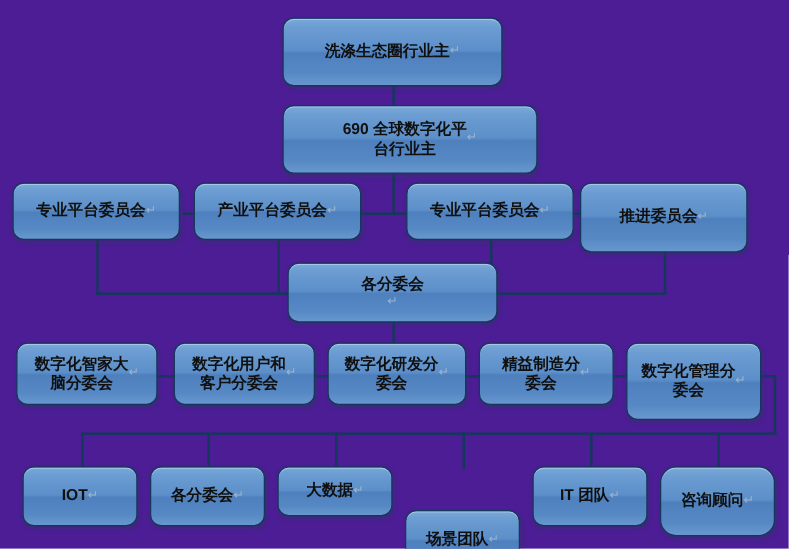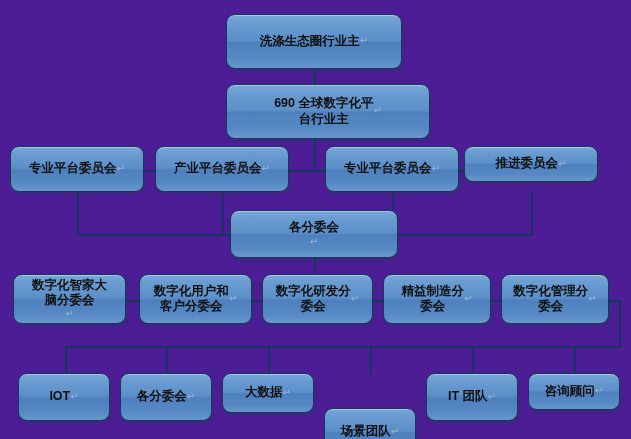--- a/index.html
+++ b/index.html
@@ -122,7 +122,7 @@
     <span class="label">专业平台委员会</span>
       <span class="pilcrow">↵</span>
   </div>
-  <div class="node" style="left:464px; top:146px; width:134px; height:36px;">
+  <div class="node" style="left:464px; top:146px; width:134px; height:56px;">
     <span class="label">推进委员会</span>
       <span class="pilcrow">↵</span>
   </div>

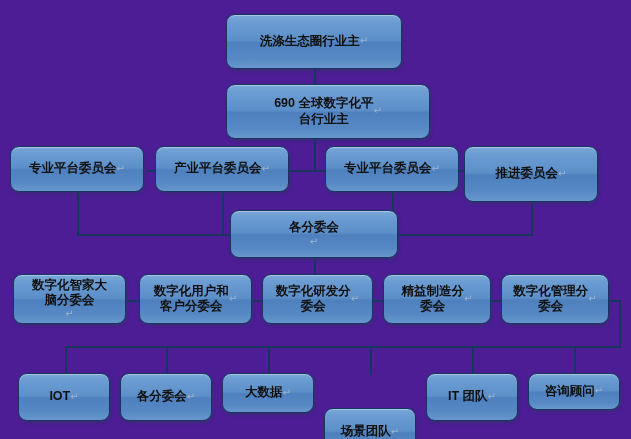--- a/index.html
+++ b/index.html
@@ -132,7 +132,7 @@
       <span class="pilcrow">↵</span>
   </div>
 
-  <div class="node" style="left:13px; top:274px; width:113px; height:50px;flex-direction:column;">
+  <div class="node" style="left:13px; top:274px; width:113px; height:50px;">
     <span class="label">数字化智家大
 脑分委会</span>
       <span class="pilcrow">↵</span>

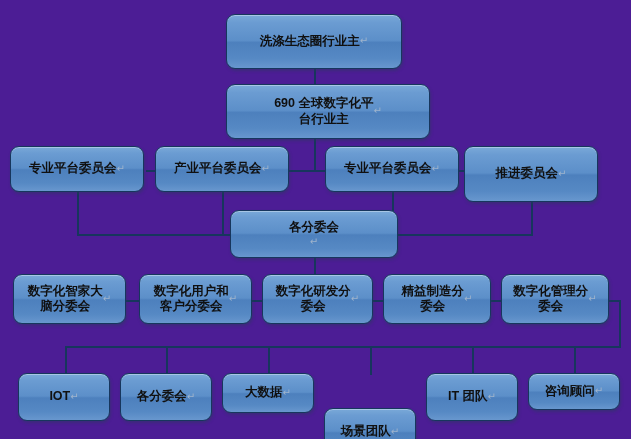--- a/index.html
+++ b/index.html
@@ -152,7 +152,7 @@
 委会</span>
       <span class="pilcrow">↵</span>
   </div>
-  <div class="node" style="left:501px; top:274px; width:108px; height:50px;">
+  <div class="node" style="left:501px; top:274px; width:108px; height:62px;">
     <span class="label">数字化管理分
 委会</span>
       <span class="pilcrow">↵</span>

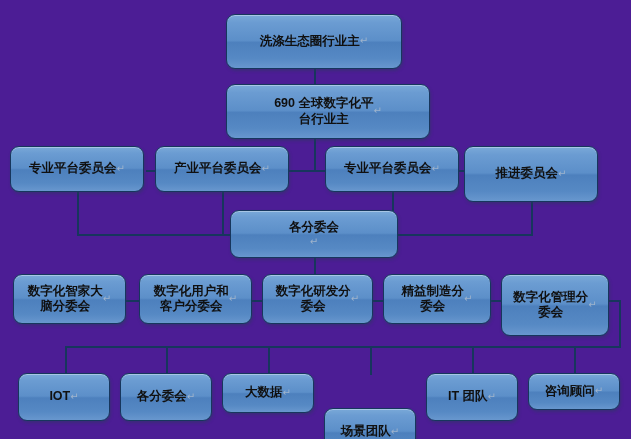--- a/index.html
+++ b/index.html
@@ -178,7 +178,7 @@
     <span class="label">IT 团队</span>
       <span class="pilcrow">↵</span>
   </div>
-  <div class="node" style="left:528px; top:373px; width:92px; height:37px;">
+  <div class="node" style="left:528px; top:373px; width:92px; height:56px;border-radius:13px;">
     <span class="label">咨询顾问</span>
       <span class="pilcrow">↵</span>
   </div>

